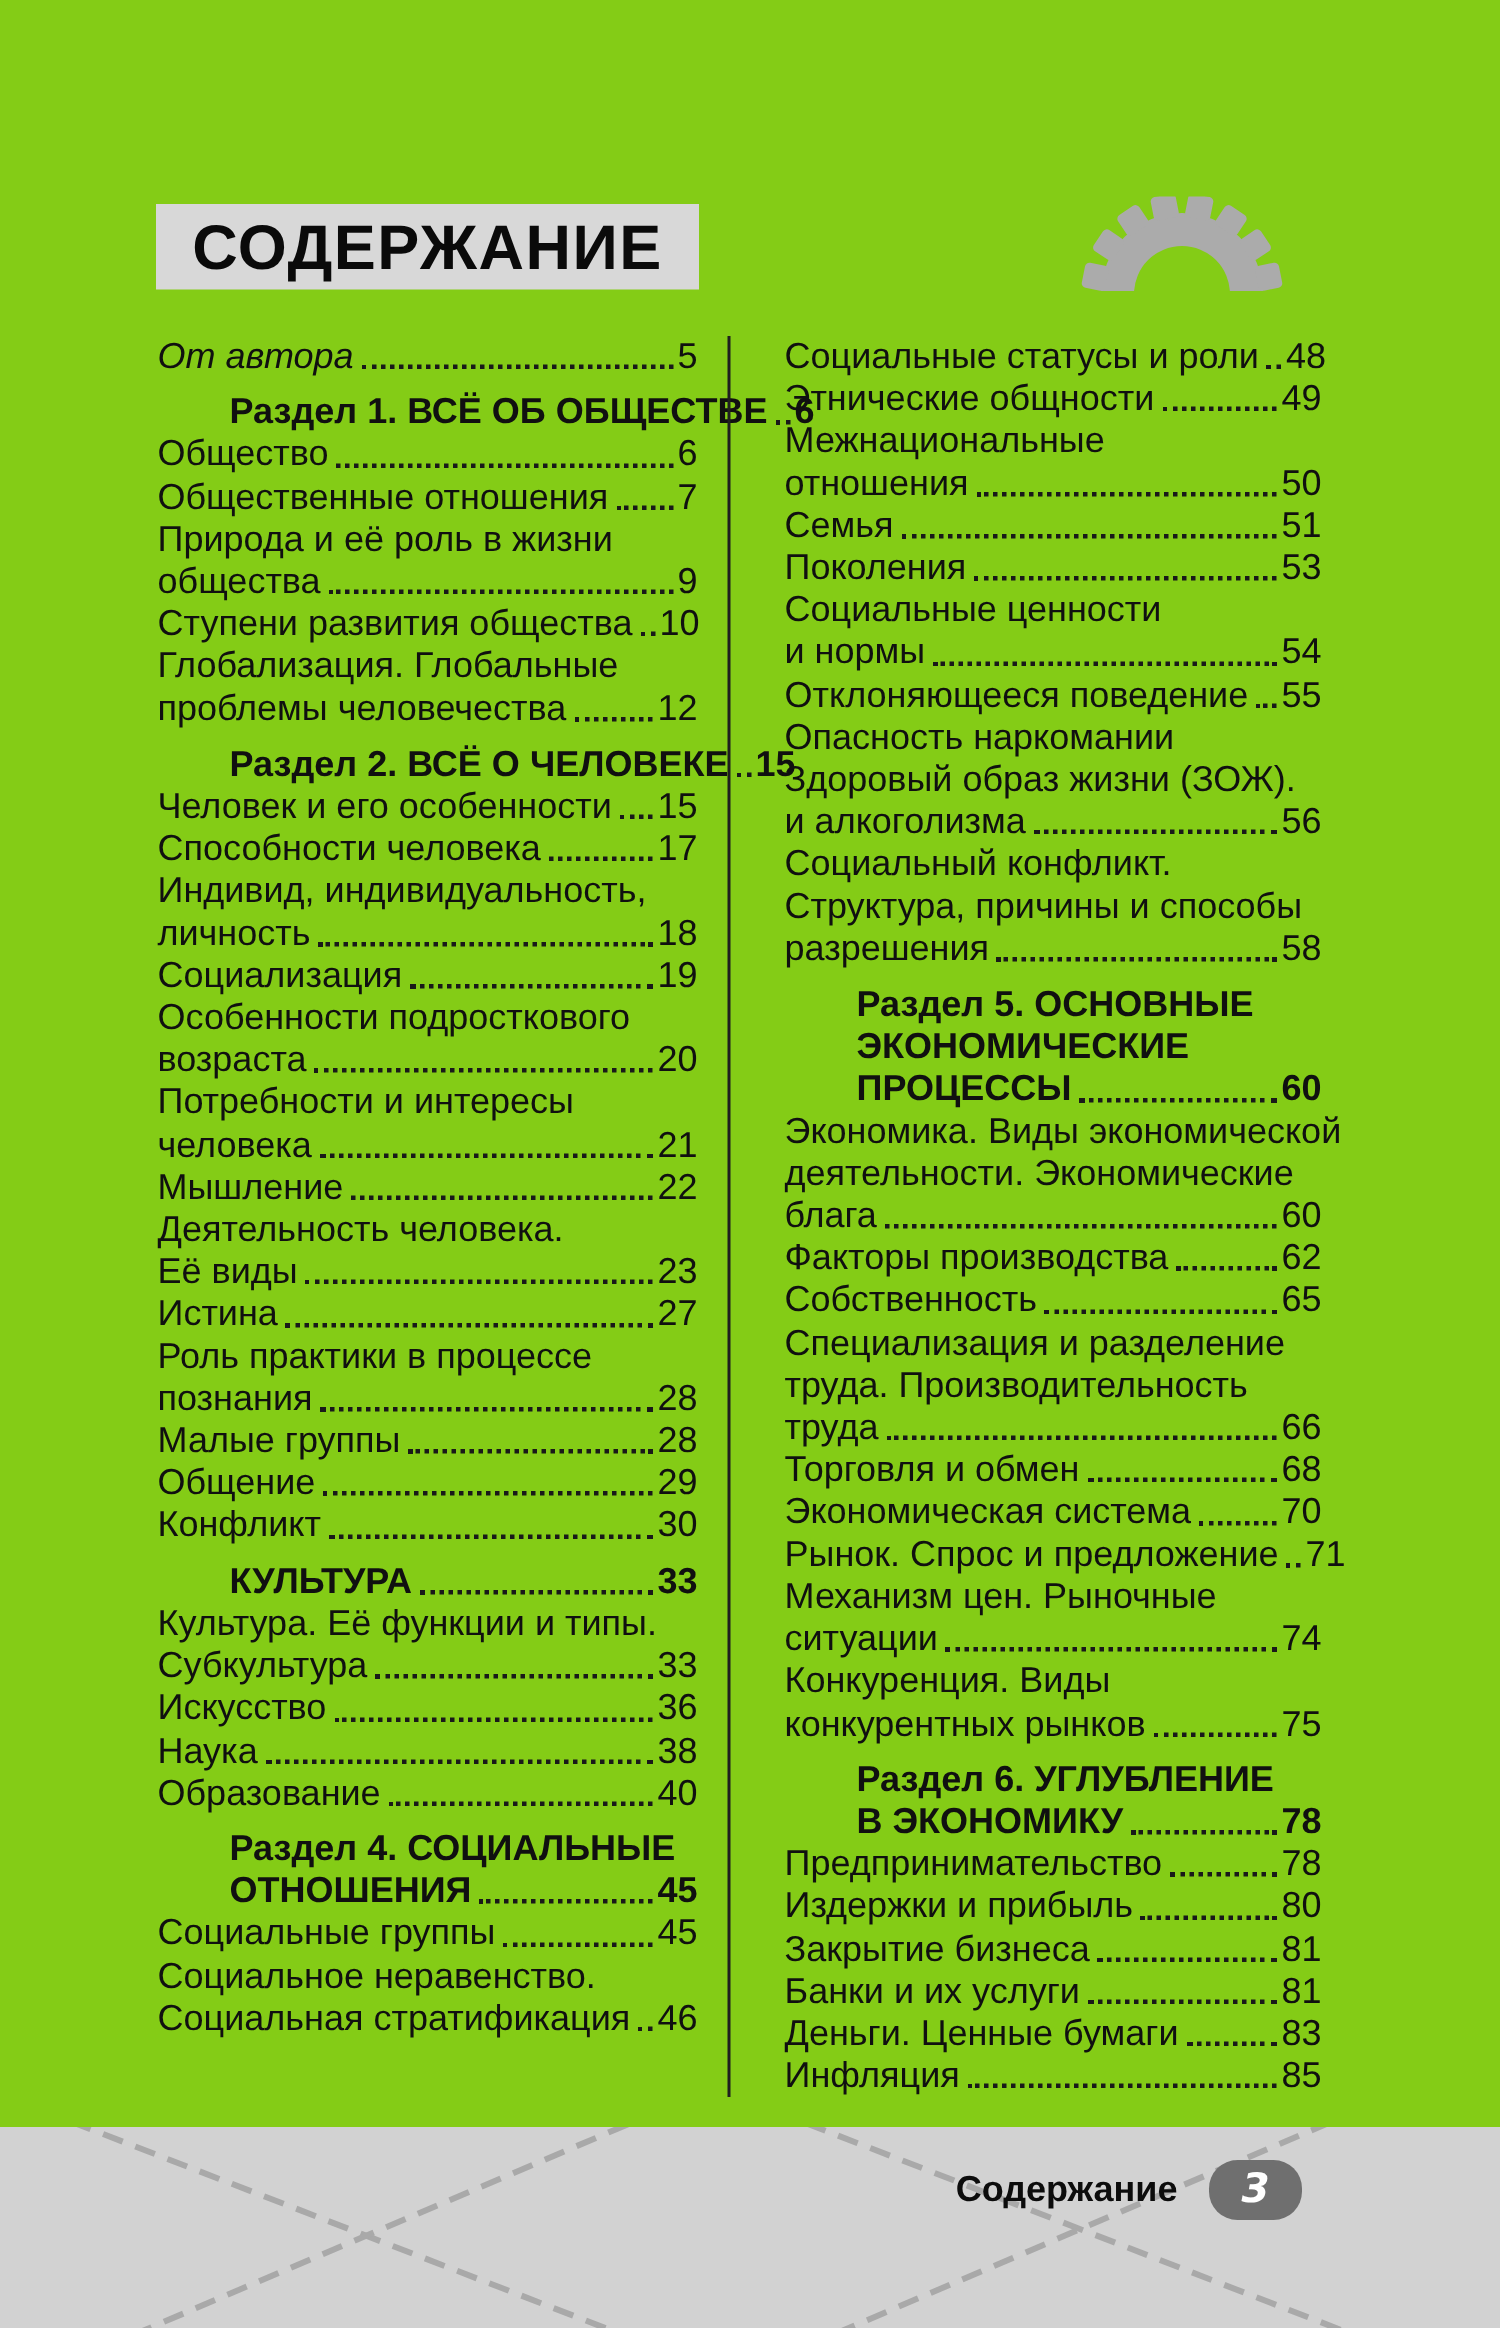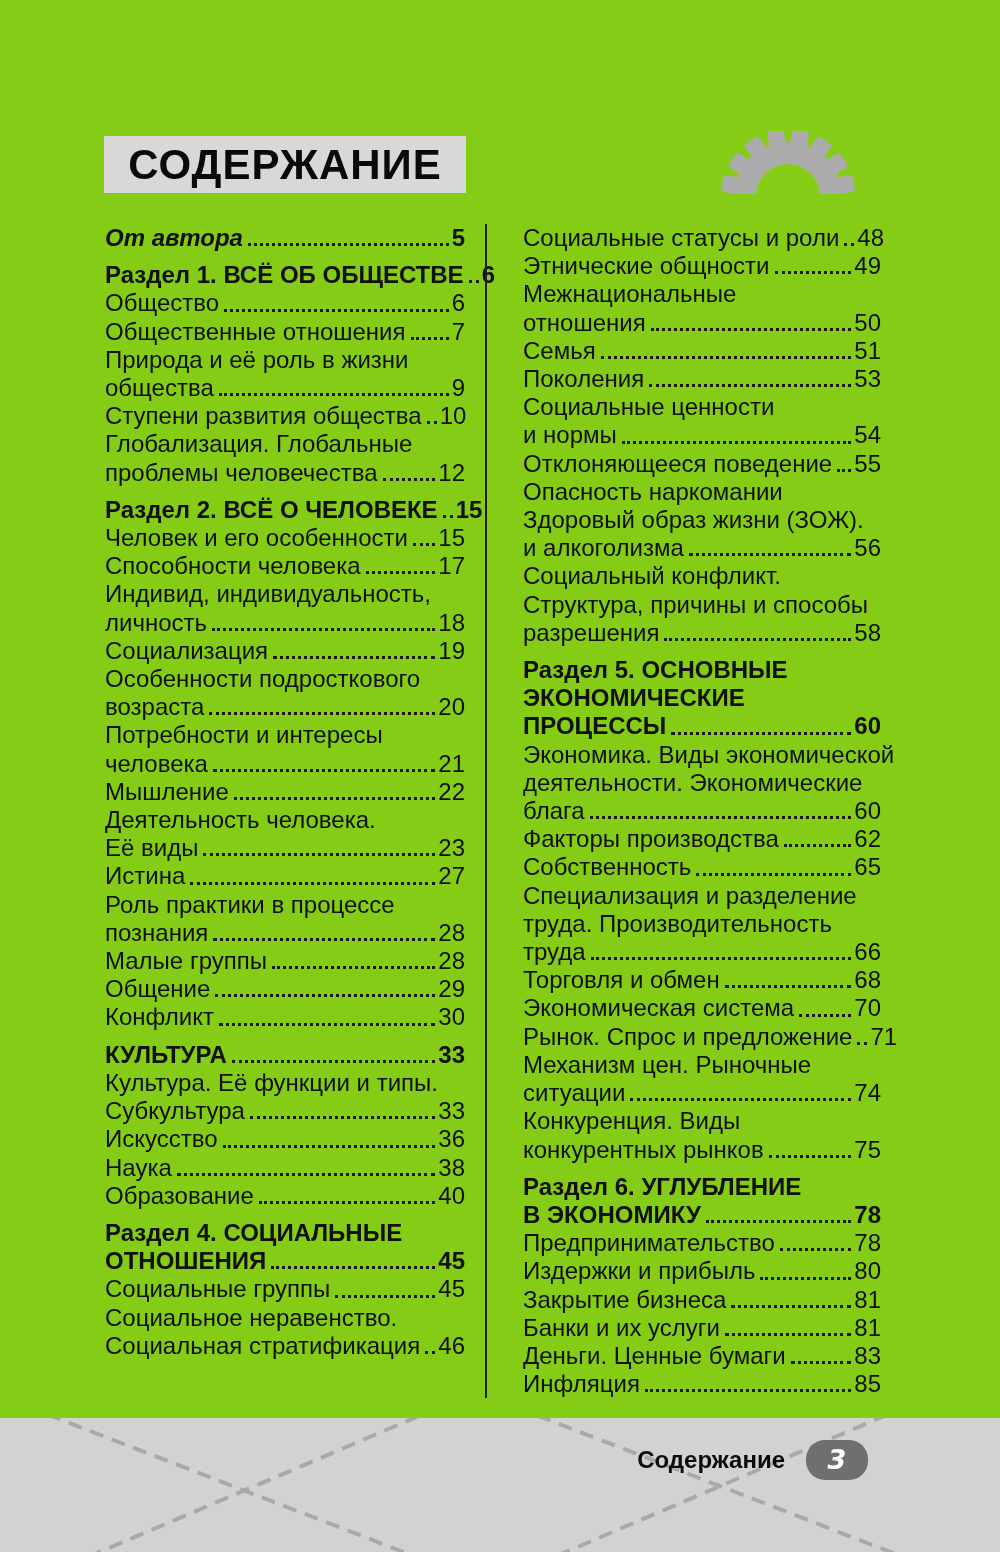--- a/index.html
+++ b/index.html
@@ -24,7 +24,7 @@
 
   .entry { font-size:24px; line-height:28.2px; }
   .entry.section { font-weight:bold; margin-top:9px; }
-  .entry.intro { font-style:italic; margin-bottom:4px;font-weight:bold; }
+  .entry.intro { font-style:italic; margin-bottom:4px; }
   .entry.intro .pg, .entry.intro .dots { font-style:normal; }
   .wrap-line { white-space:nowrap; }
   .leader { display:flex; align-items:flex-end; }

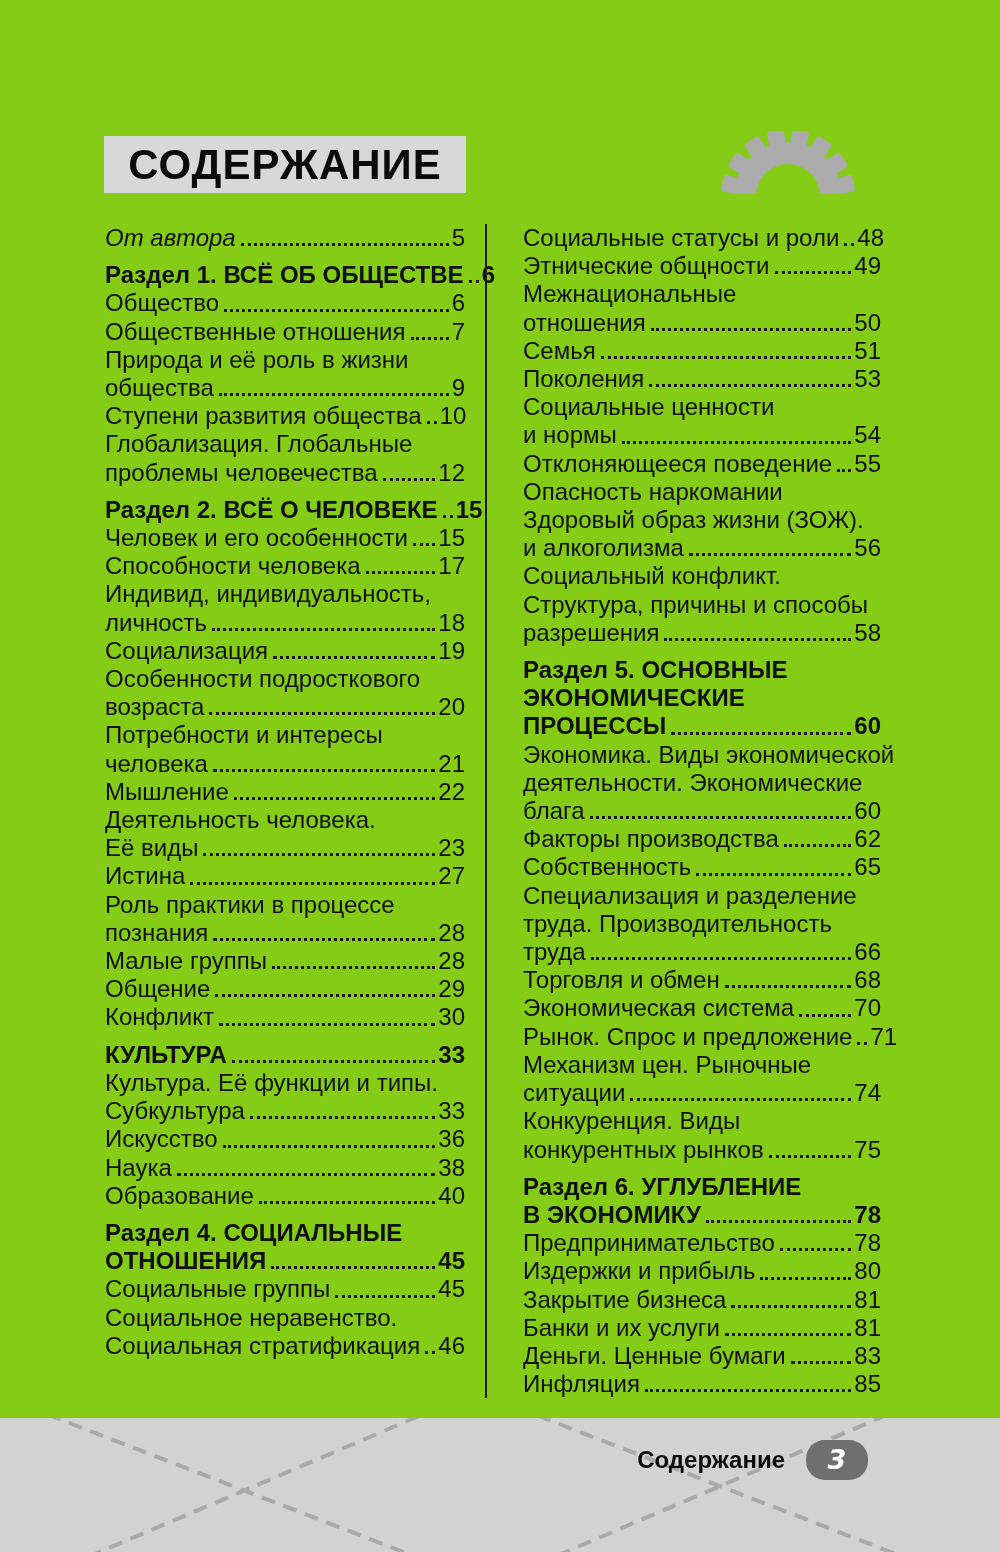--- a/index.html
+++ b/index.html
@@ -23,7 +23,7 @@
   .col-right { width:358px; padding-left:36px; border-left:2px solid #1f1f1f; }
 
   .entry { font-size:24px; line-height:28.2px; }
-  .entry.section { font-weight:bold; margin-top:9px; }
+  .entry.section { font-weight:bold; margin-top:9px;margin-left:48px; }
   .entry.intro { font-style:italic; margin-bottom:4px; }
   .entry.intro .pg, .entry.intro .dots { font-style:normal; }
   .wrap-line { white-space:nowrap; }

